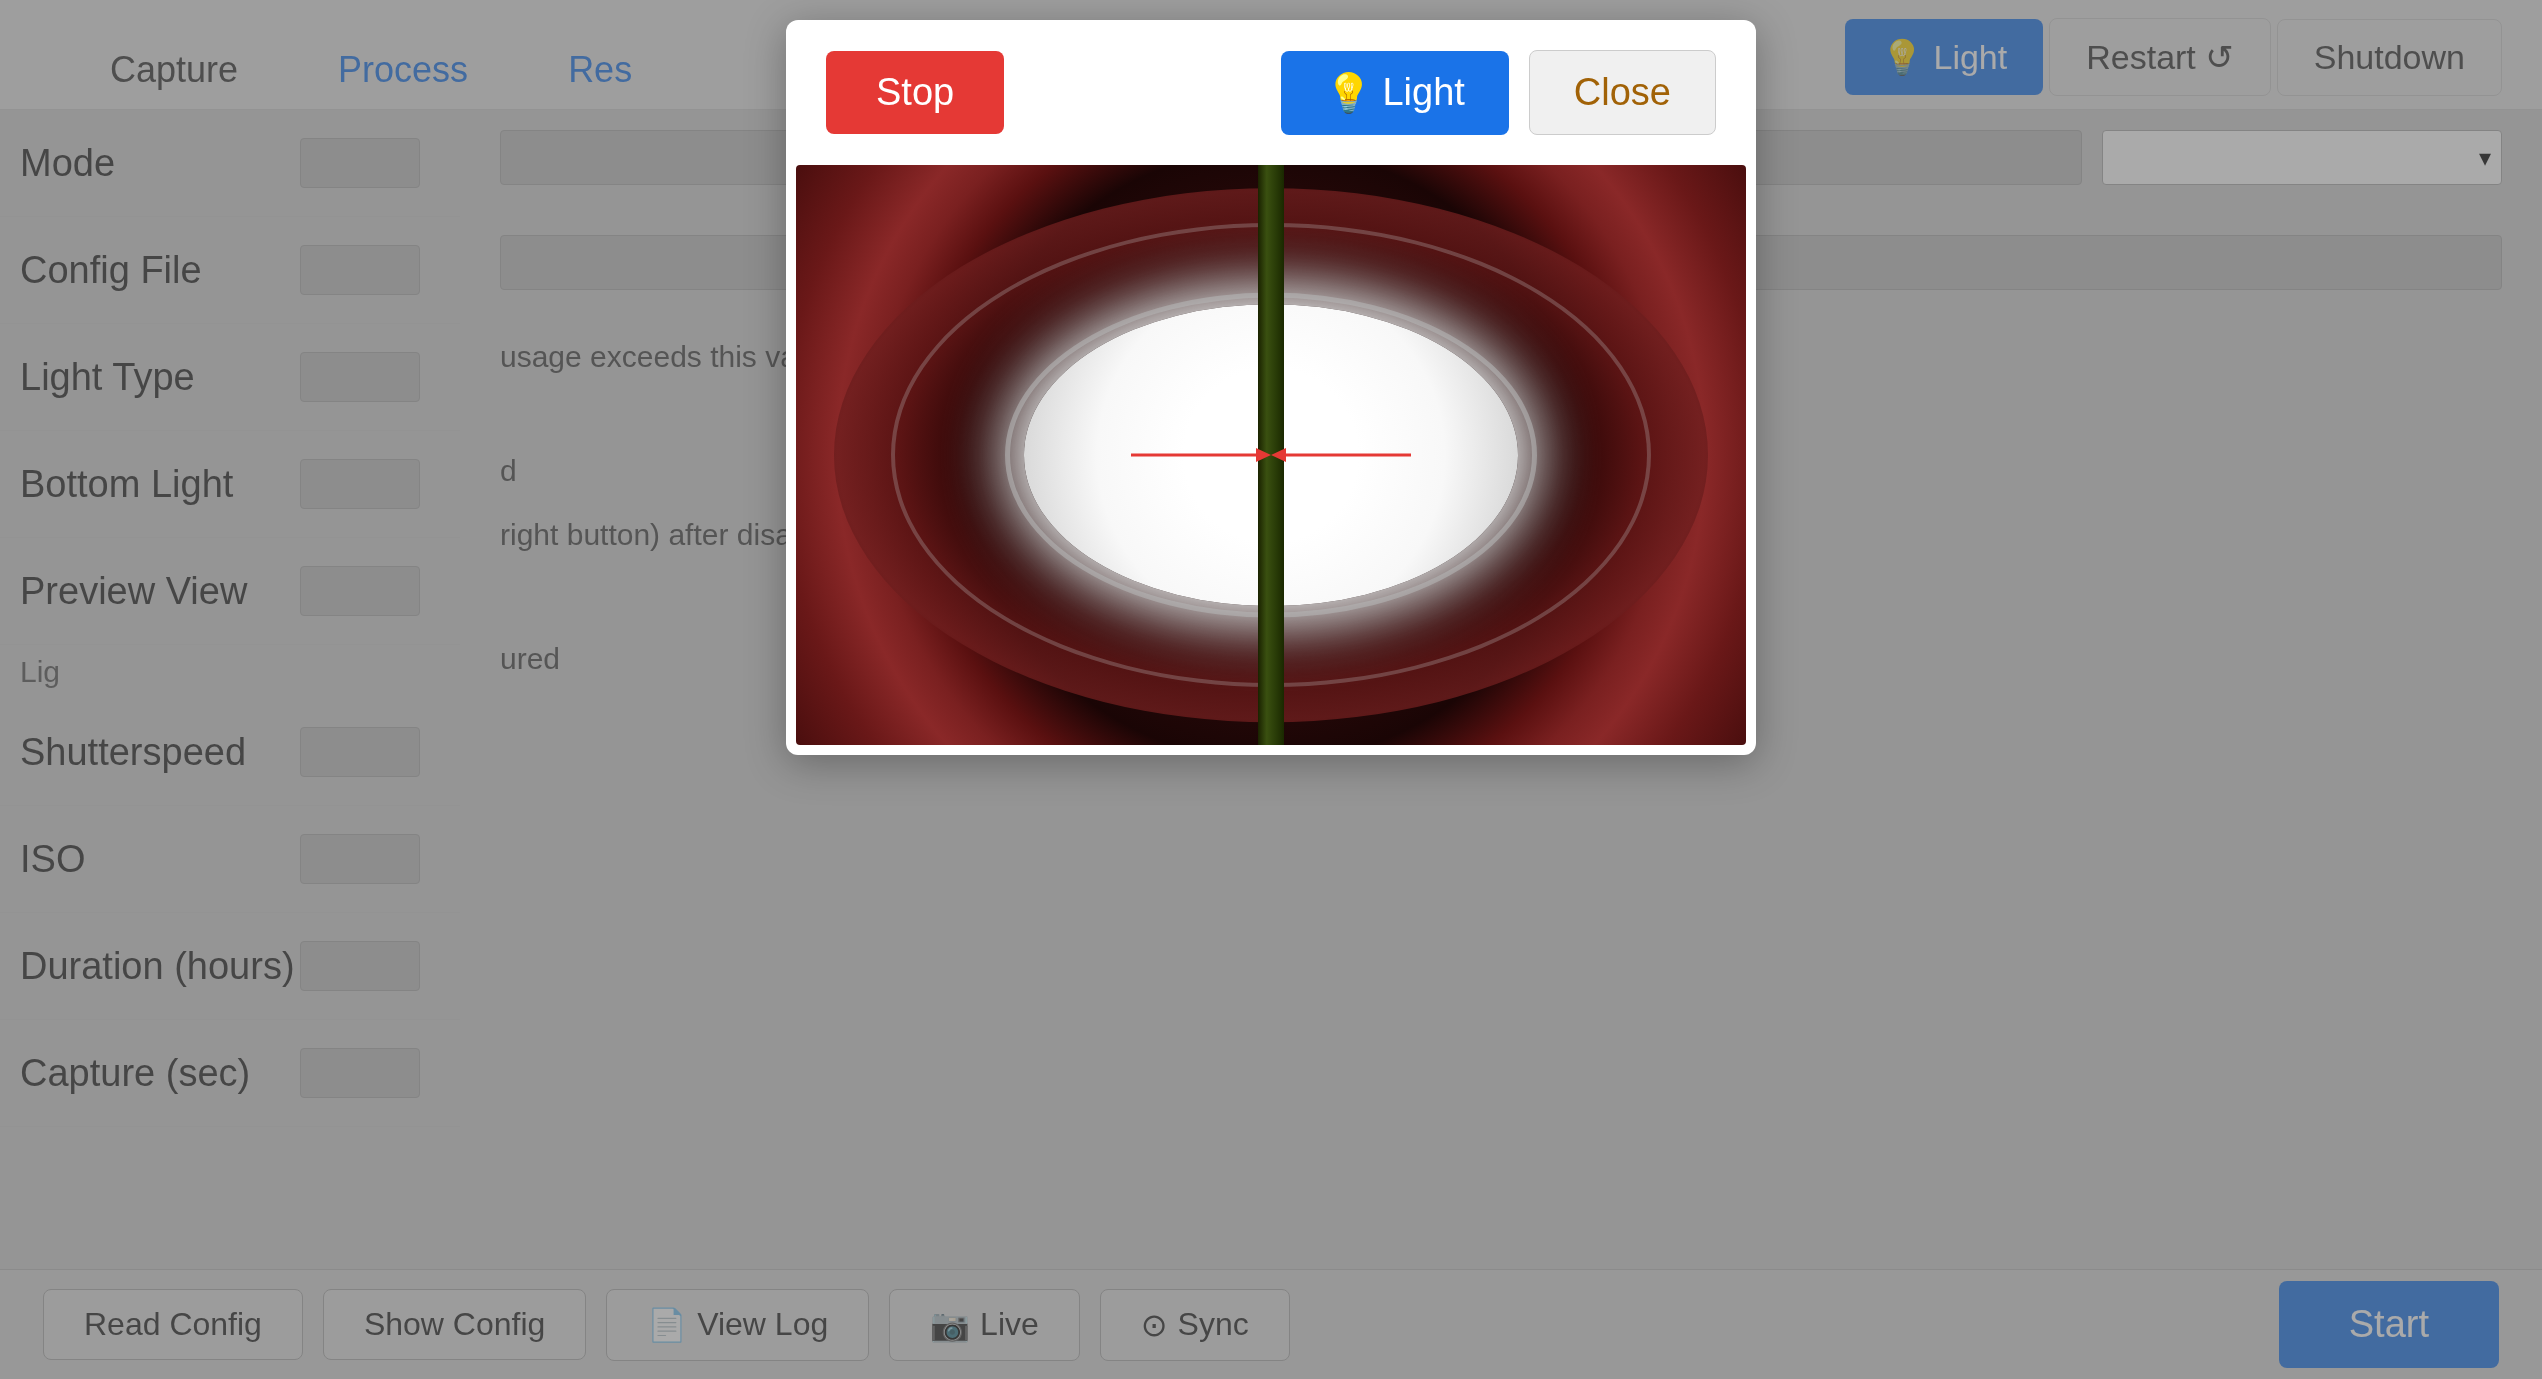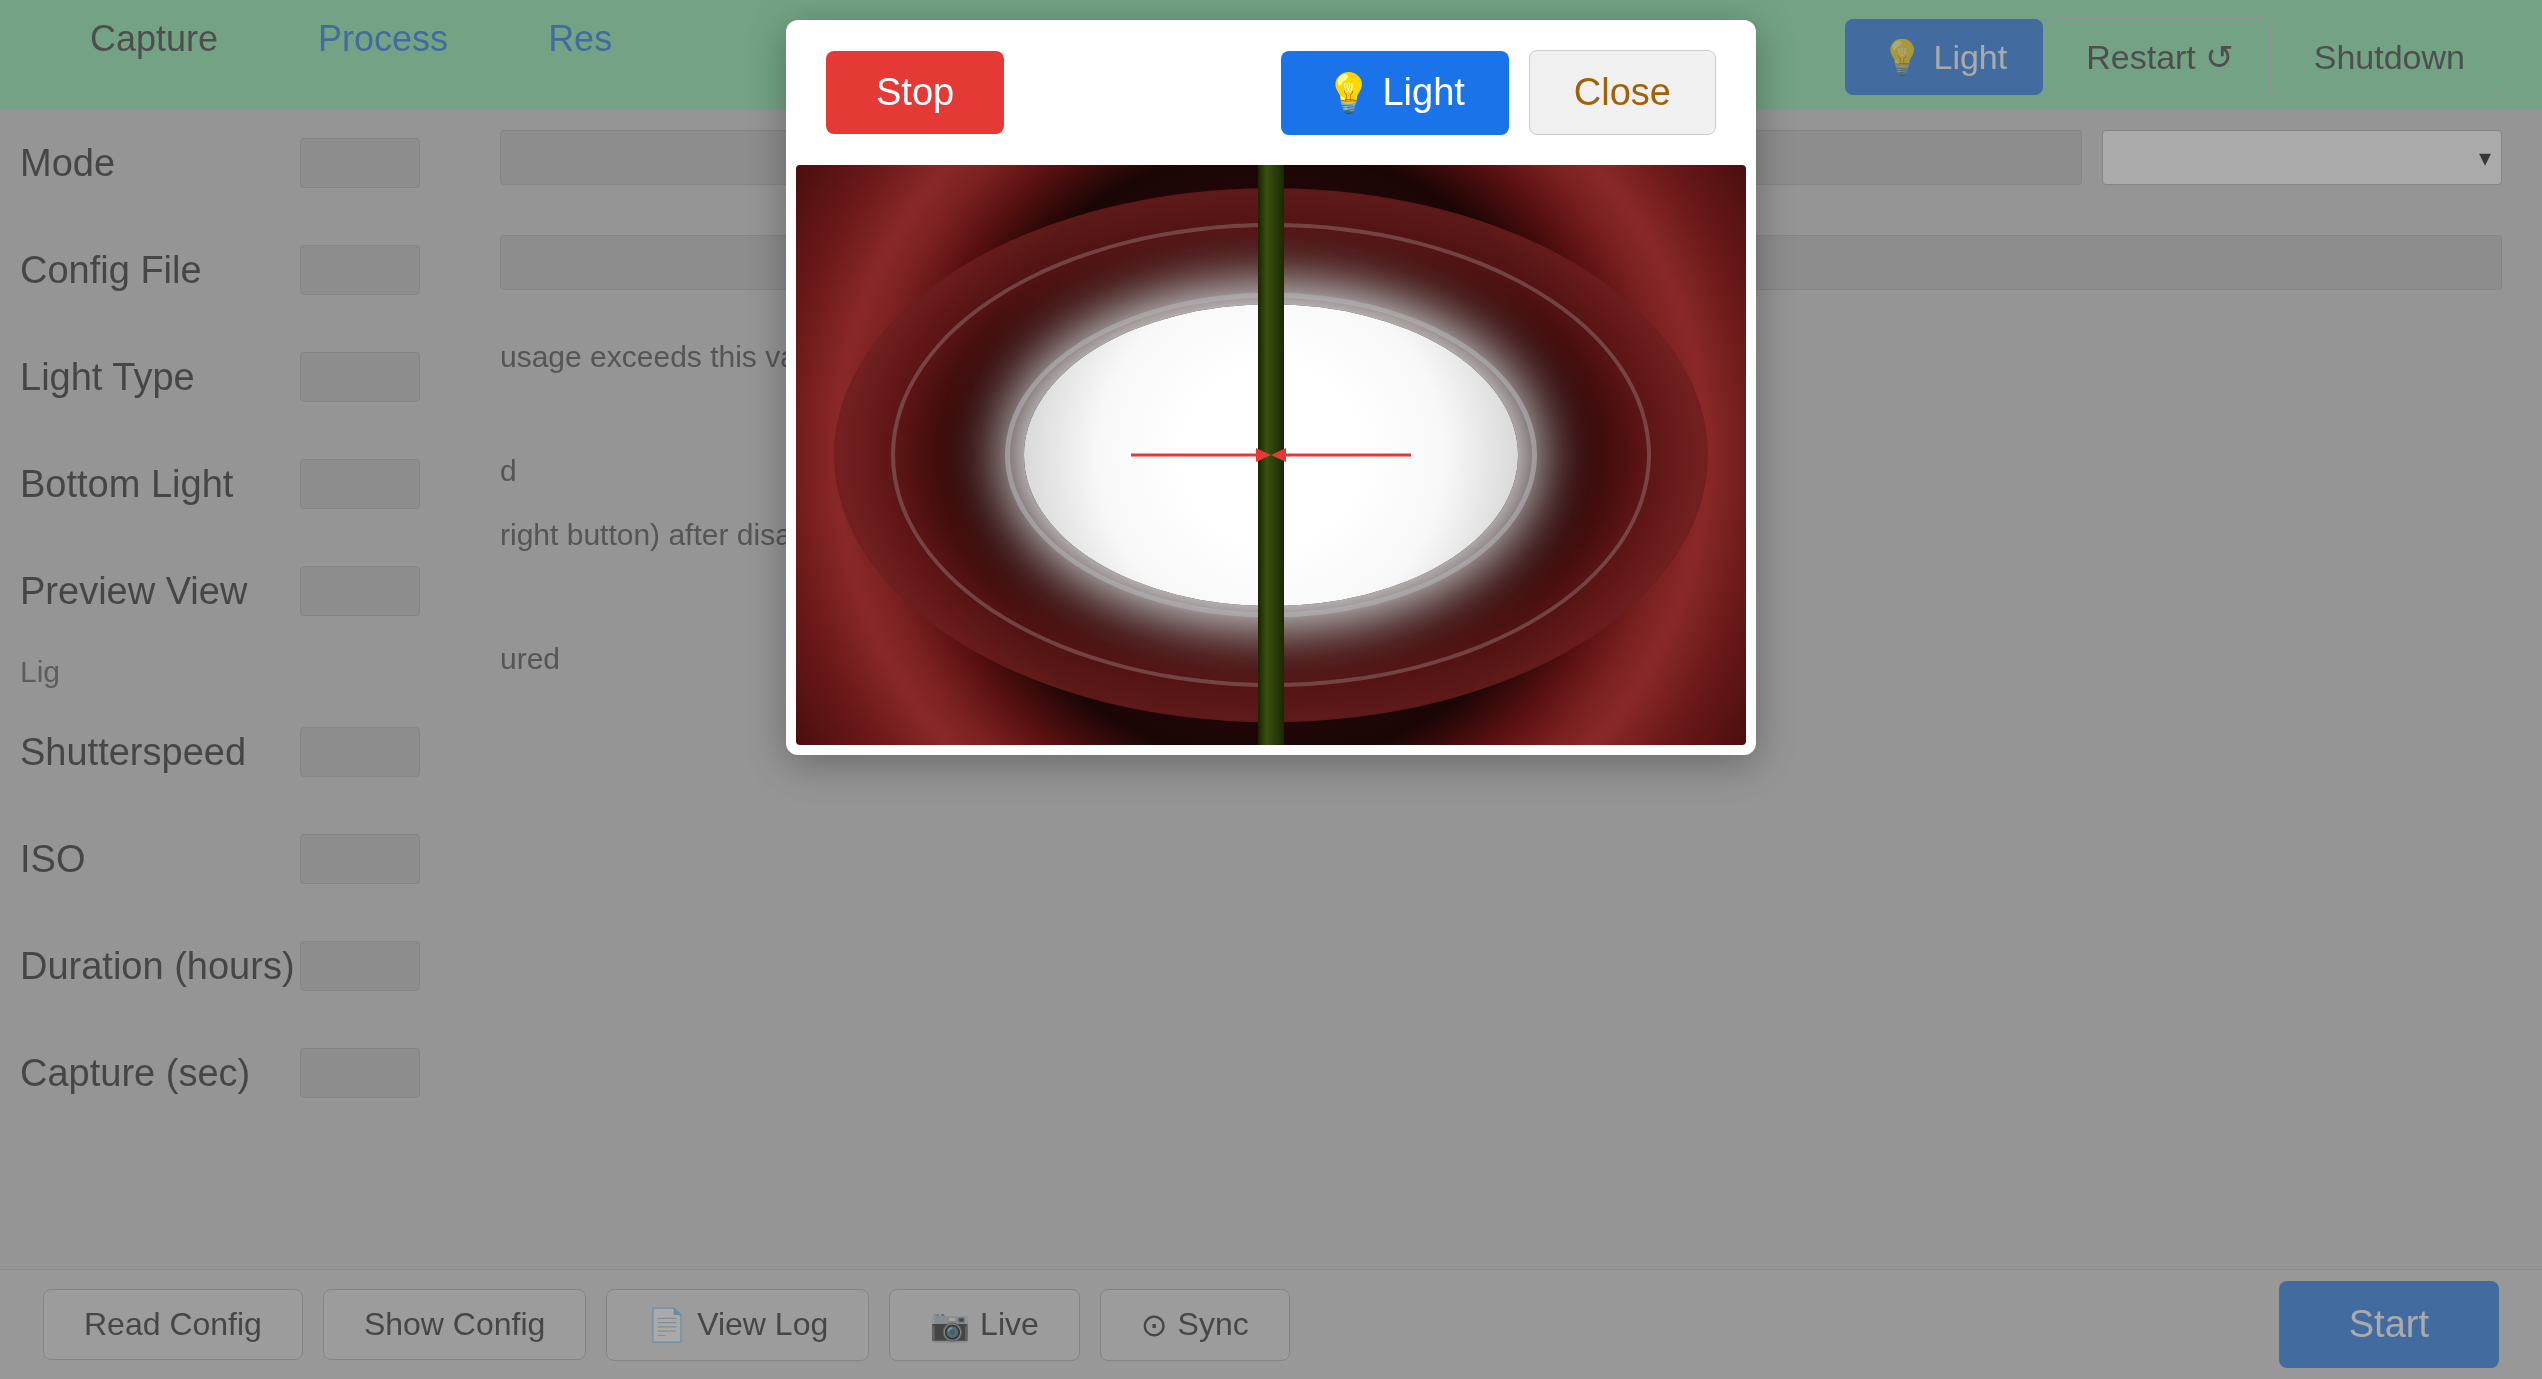--- a/index.html
+++ b/index.html
@@ -17,11 +17,11 @@
       position: absolute;
       top: 0; left: 0; right: 0;
       height: 110px;
-      background: #86efac;
+      background: #e5e5e5;
       border-bottom: 1px solid #ccc;
       display: flex;
-      align-items: flex-start;
-      padding: 0 40px;
+      align-items: flex-end;
+      padding: 0 60px;
       gap: 0;
     }
     .tab {

